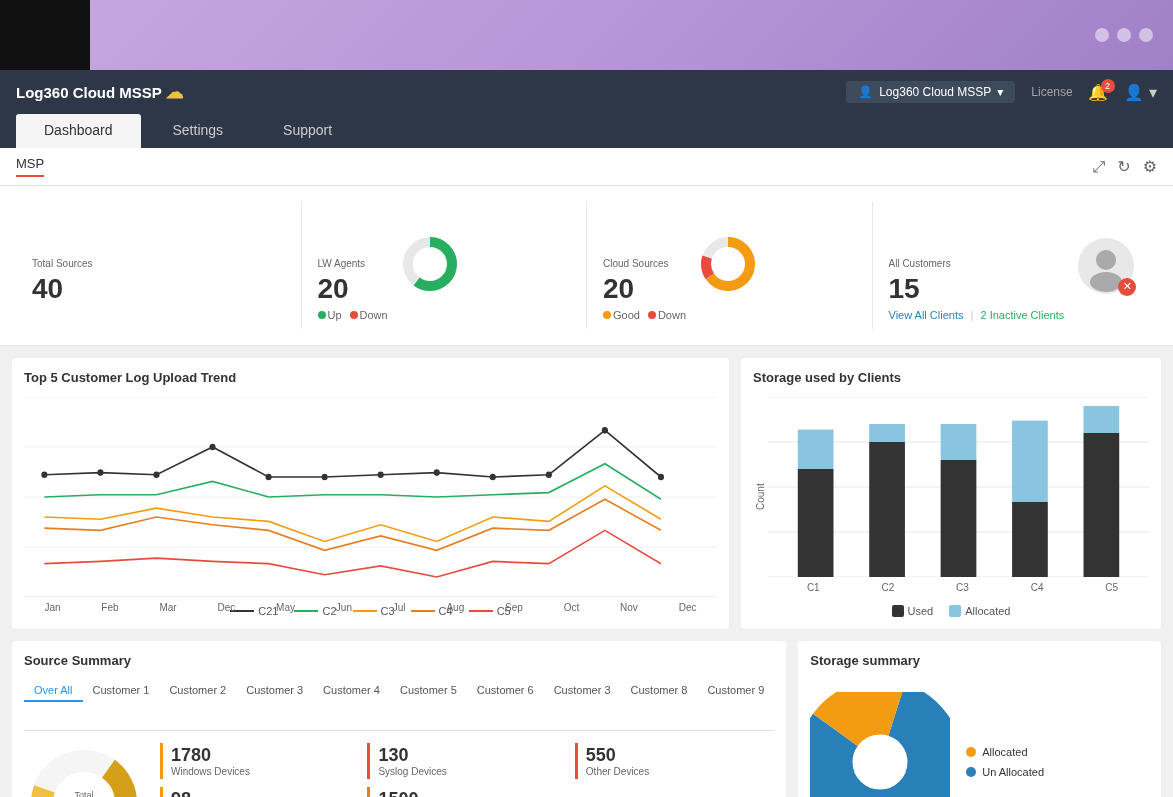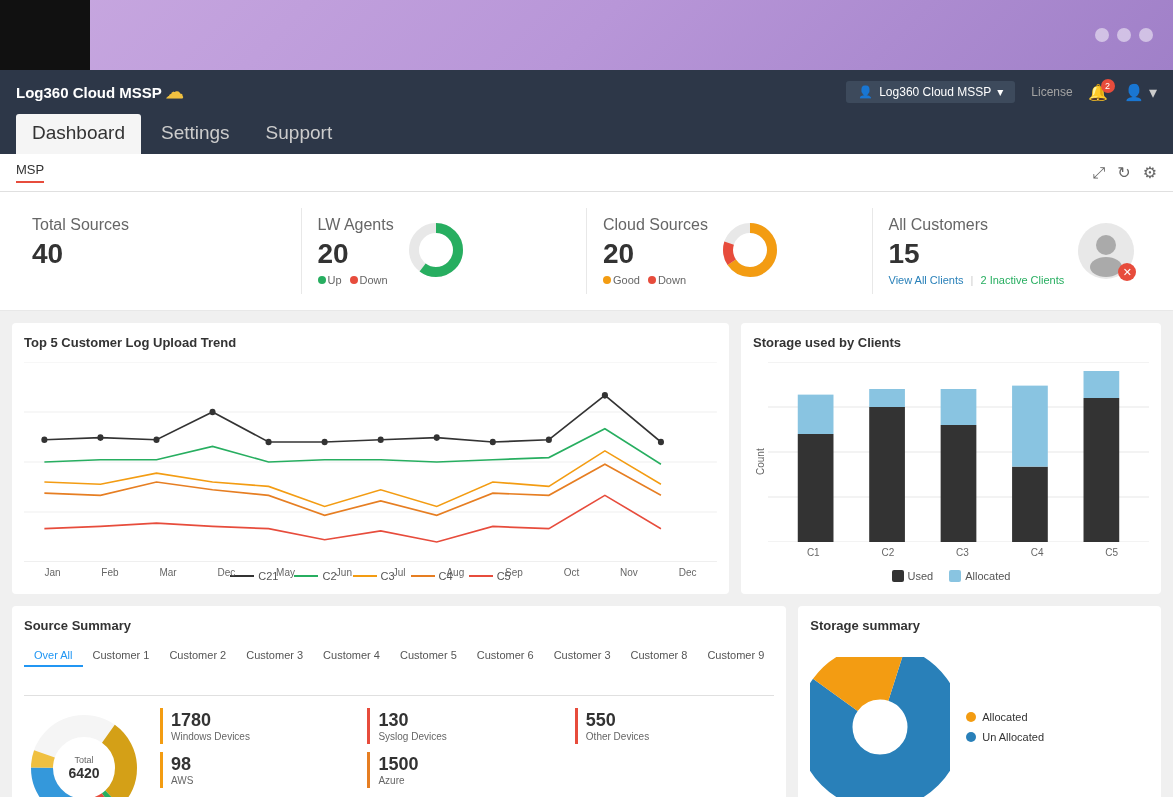--- a/index.html
+++ b/index.html
@@ -96,11 +96,11 @@
       gap: 4px;
     }
     .nav-tab {
-      padding: 8px 16px;
+      padding: 8px 28px;
       color: #ccc;
       cursor: pointer;
       border-bottom: 2px solid transparent;
-      font-size: 19px;
+      font-size: 14px;
     }
     .nav-tab.active {
       background: #f5f5f5;

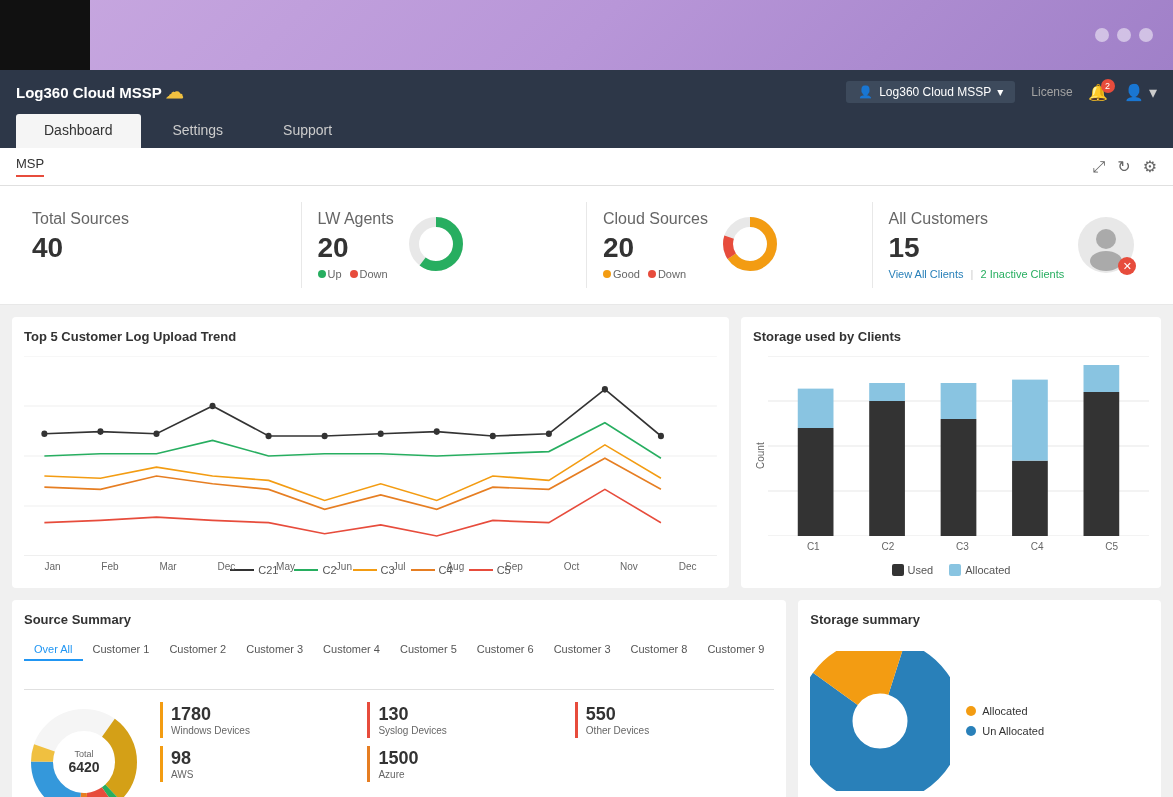--- a/index.html
+++ b/index.html
@@ -151,7 +151,7 @@
       border-right: 1px solid #e8e8e8;
     }
     .stat-item:last-child { border-right: none; }
-    .stat-label { color: #666; font-size: 16px; margin-bottom: 4px; }
+    .stat-label { color: #666; font-size: 10px; margin-bottom: 4px; margin-top: 48px; }
     .stat-value { font-size: 28px; font-weight: bold; color: #333; margin-bottom: 4px; }
     .stat-legend { display: flex; gap: 8px; font-size: 11px; color: #666; }
     .legend-dot { display: inline-block; width: 8px; height: 8px; border-radius: 50%; margin-right: 2px; }

